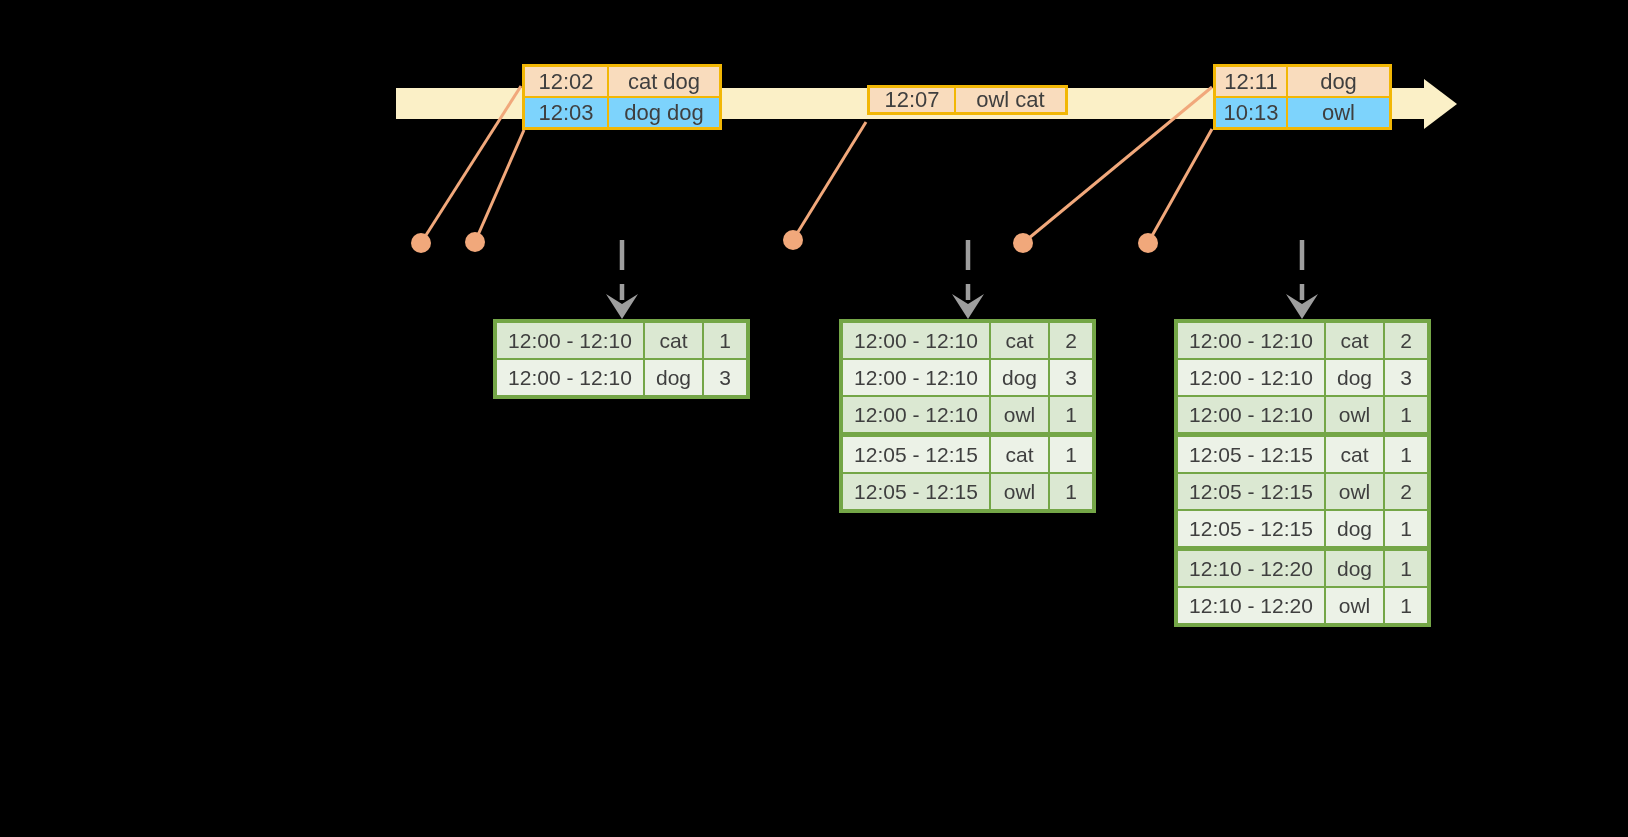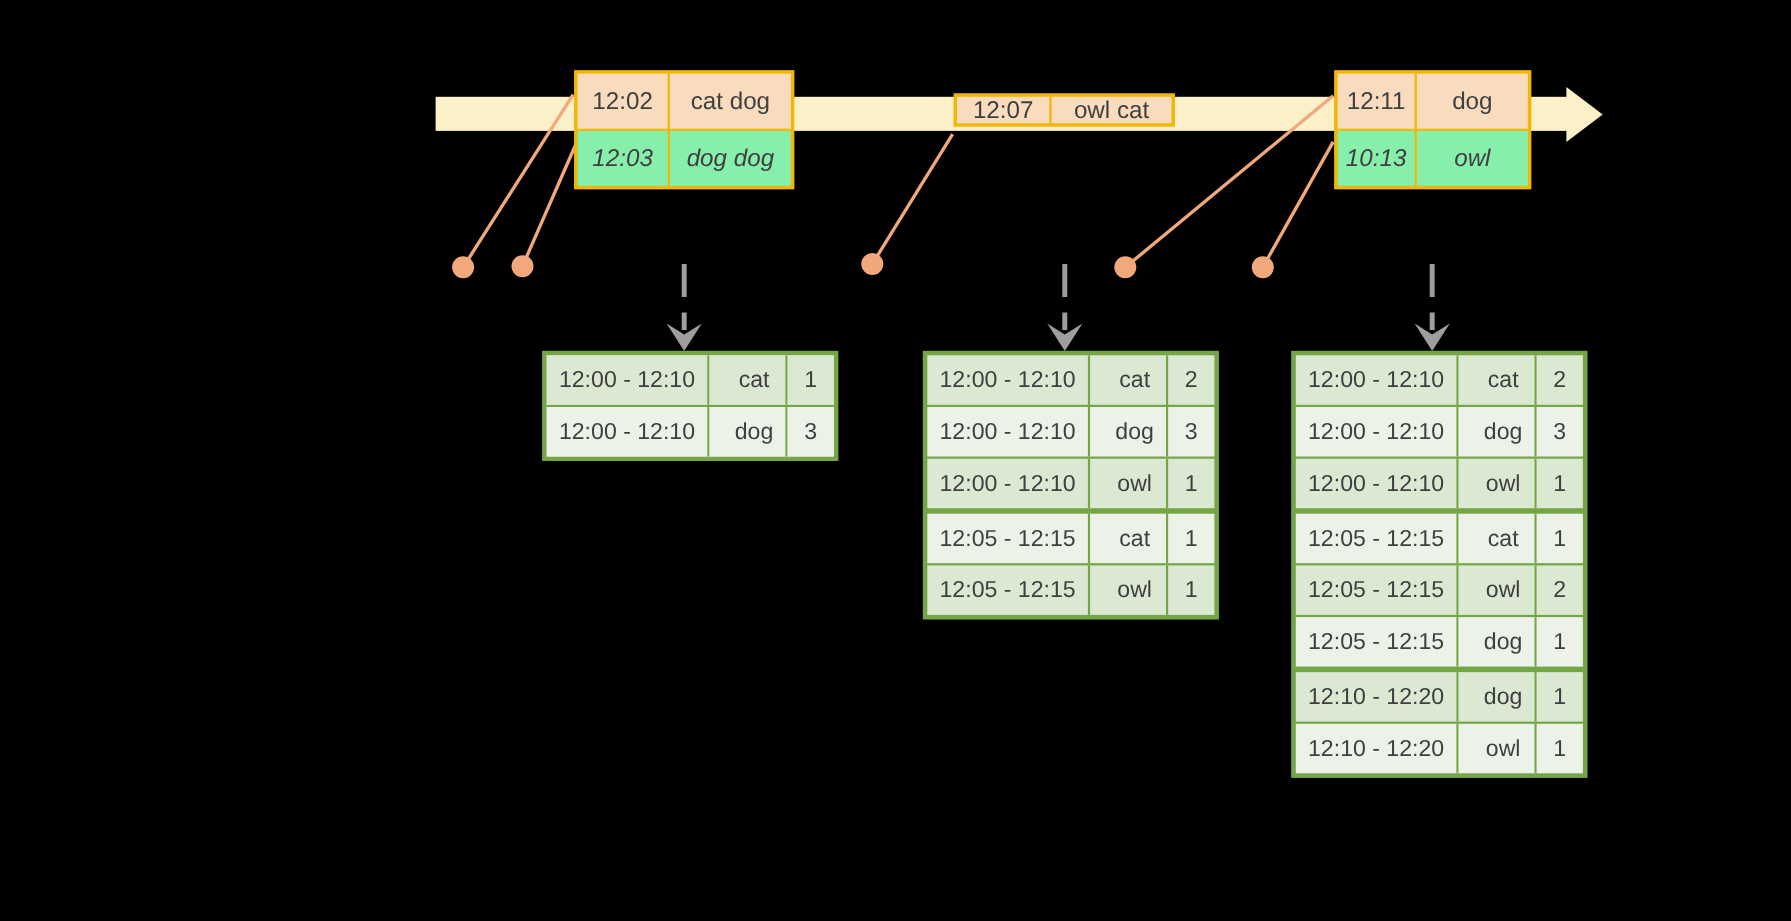--- a/index.html
+++ b/index.html
@@ -28,7 +28,7 @@
   }
   .ecell{
     display:flex;align-items:center;justify-content:center;
-    font-size:22px;height:50px;
+    font-size:22px;height:29px;
   }
   .ev-b .ecell{height:24px;}
   .dark{background:#F9DCBD;}

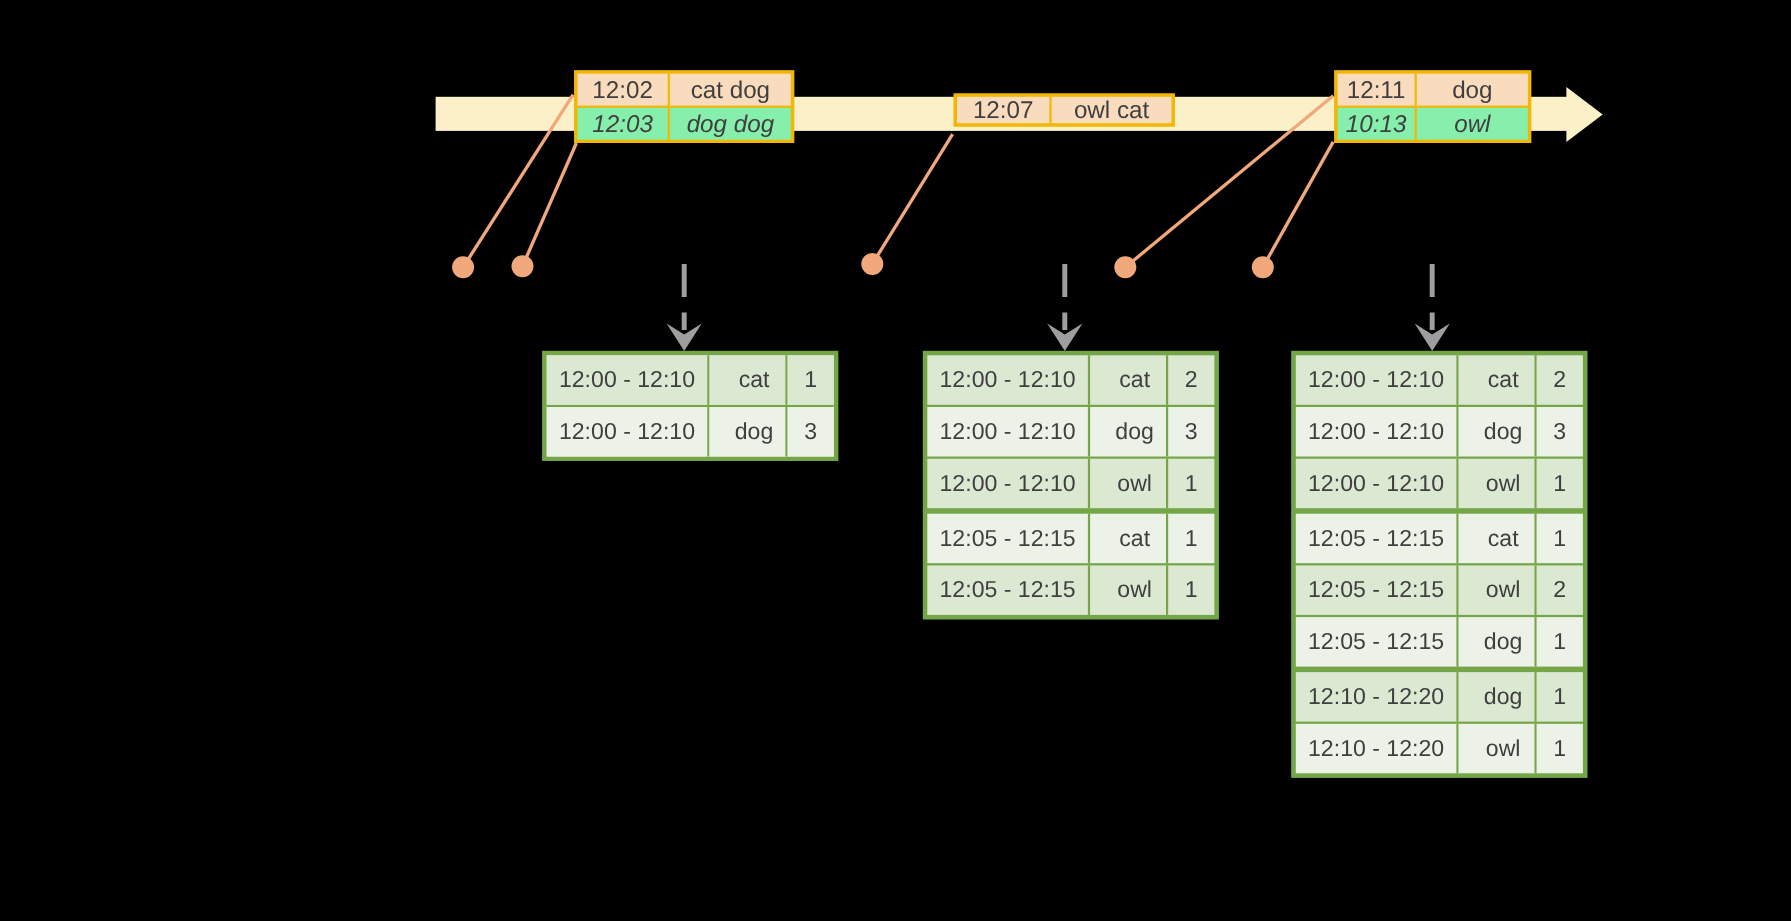--- a/index.html
+++ b/index.html
@@ -32,7 +32,7 @@
   }
   .ev-b .ecell{height:24px;}
   .dark{background:#F9DCBD;}
-  .light{background:#86efac;font-style:italic;}
+  .light{background:#7dd3fc;}
   #ev-a{left:522px;top:64px;grid-template-columns:82px 110px;}
   #ev-b{left:867px;top:85px;grid-template-columns:84px 109px;}
   #ev-c{left:1213px;top:64px;grid-template-columns:70px 101px;}

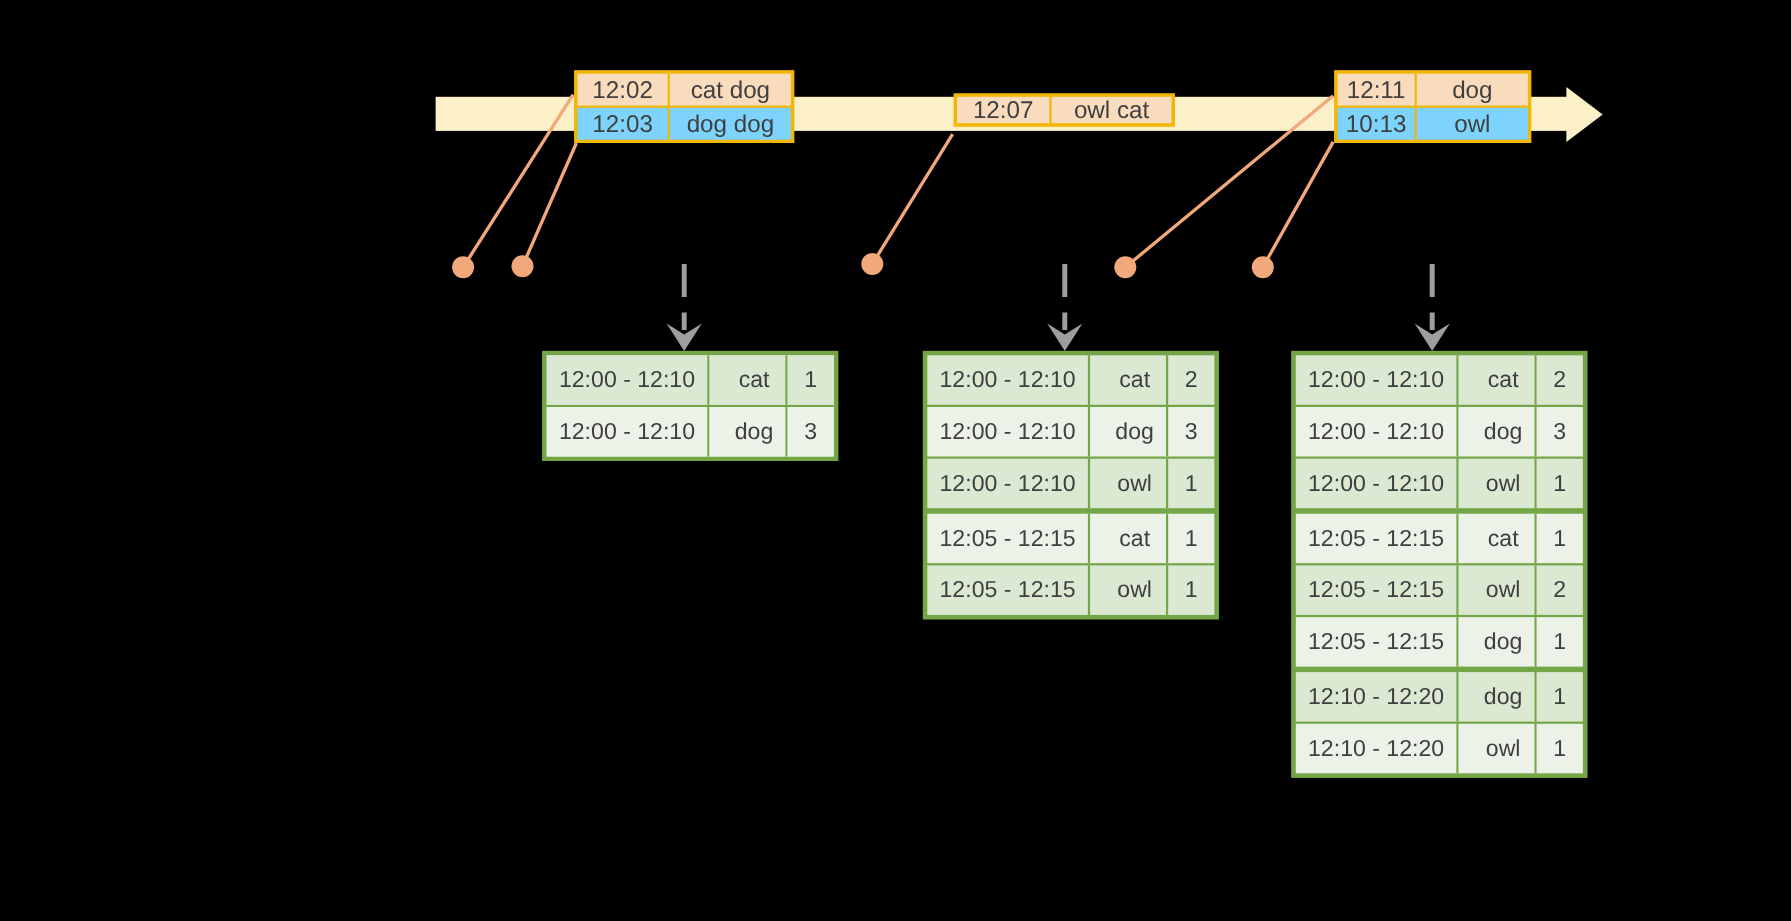--- a/index.html
+++ b/index.html
@@ -45,7 +45,7 @@
   .rrow.group-start{border-top-width:5px;}
   .rcell{
     display:flex;align-items:center;justify-content:center;
-    height:45px;font-size:21px;
+    height:35px;font-size:21px;
   }
   .cwin{width:146px;border-right:2px solid #74A647;}
   .cword{width:57px;border-right:2px solid #74A647;padding-left:12px;}

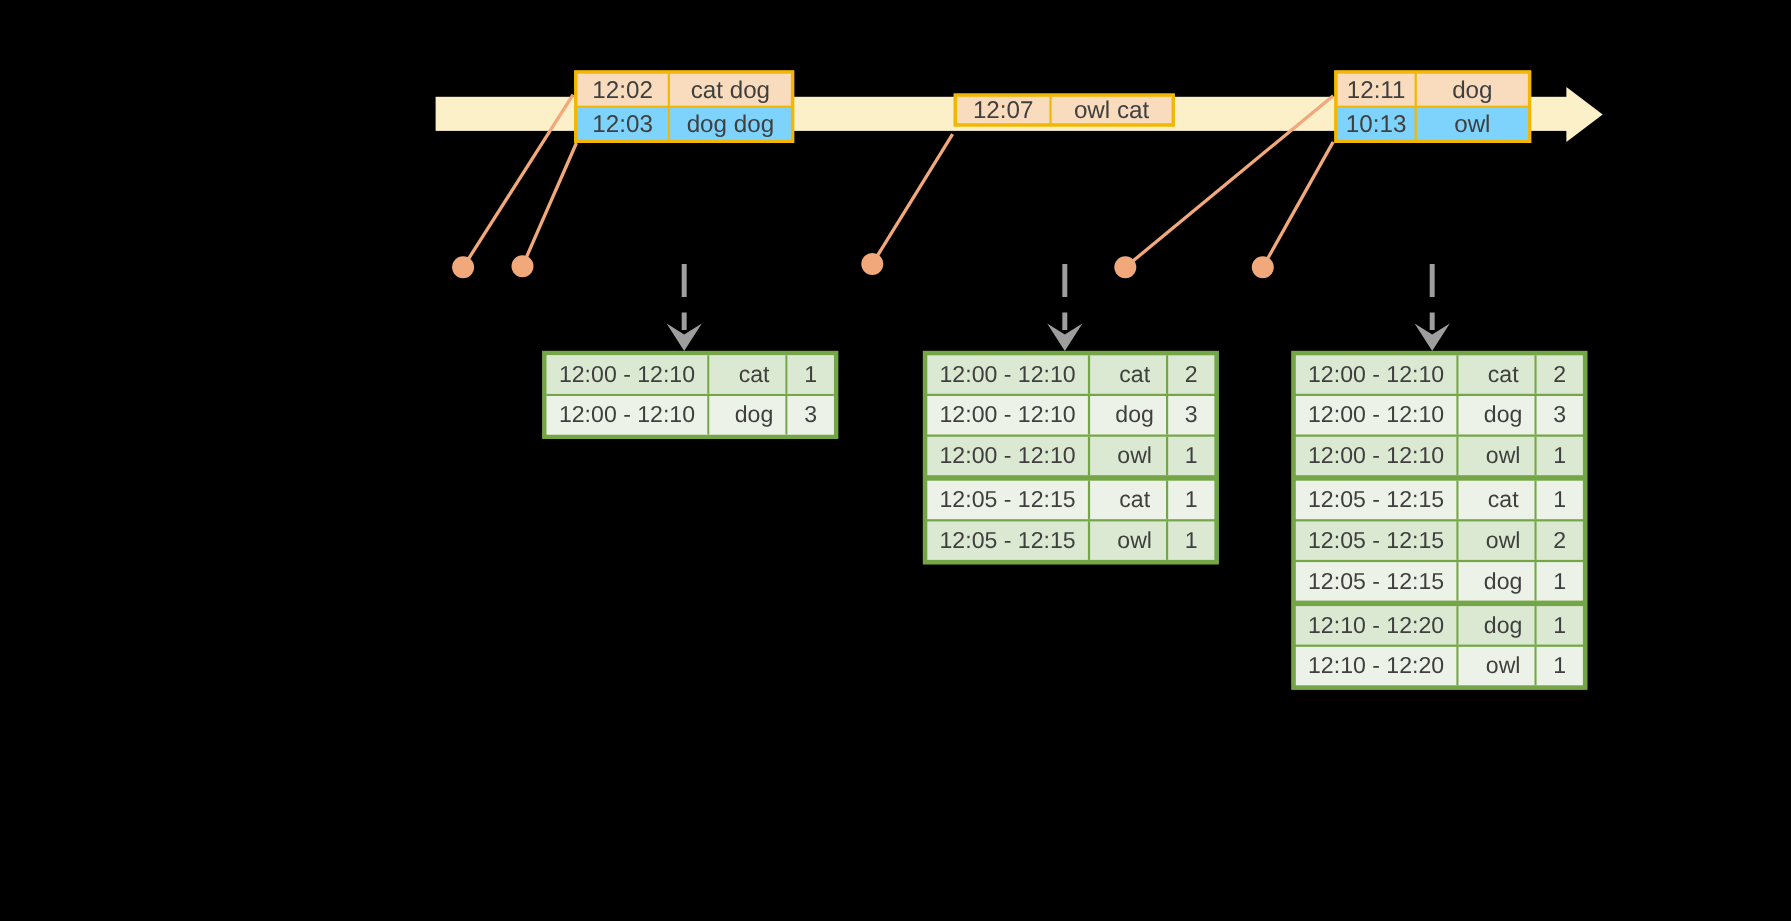--- a/index.html
+++ b/index.html
@@ -48,7 +48,7 @@
     height:35px;font-size:21px;
   }
   .cwin{width:146px;border-right:2px solid #74A647;}
-  .cword{width:57px;border-right:2px solid #74A647;padding-left:12px;}
+  .cword{width:57px;border-right:2px solid #74A647;}
   .ccount{width:42px;}
   .gdark{background:#DBE8D2;}
   .glight{background:#ECF2E7;}

